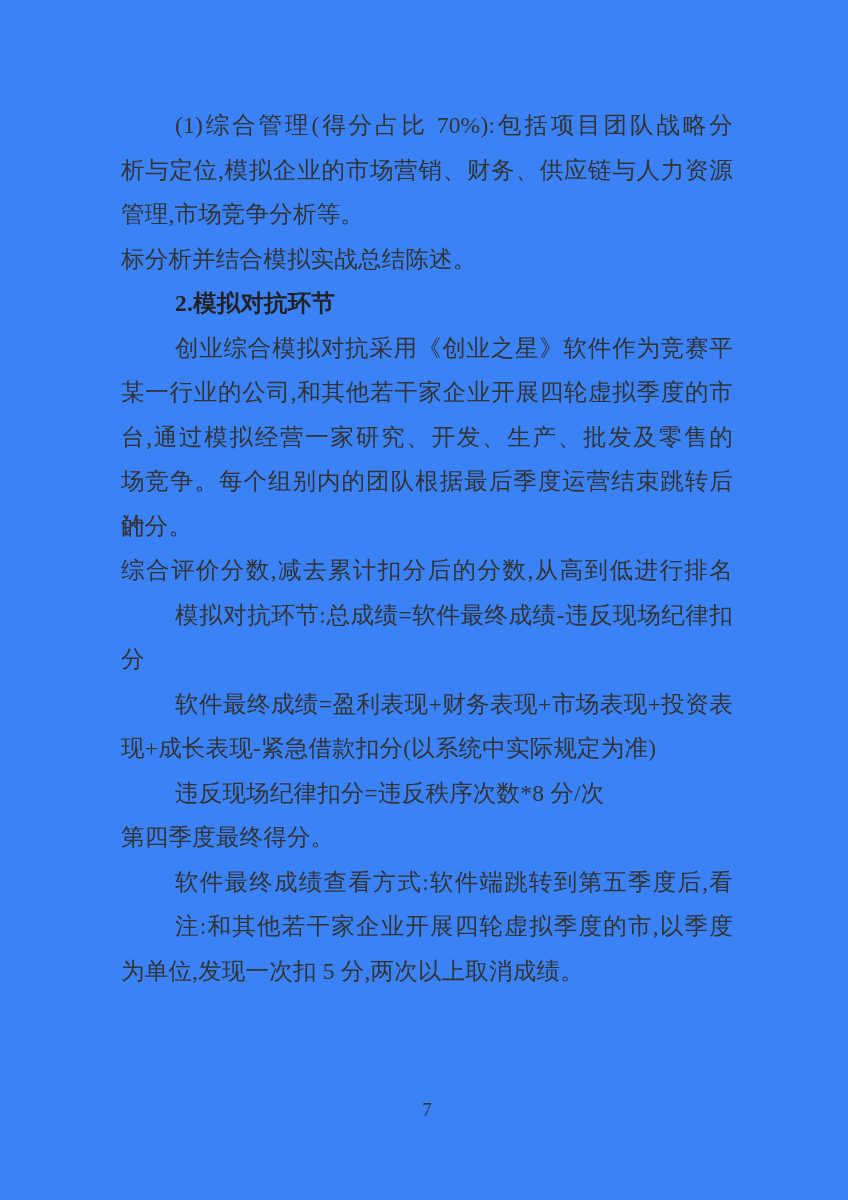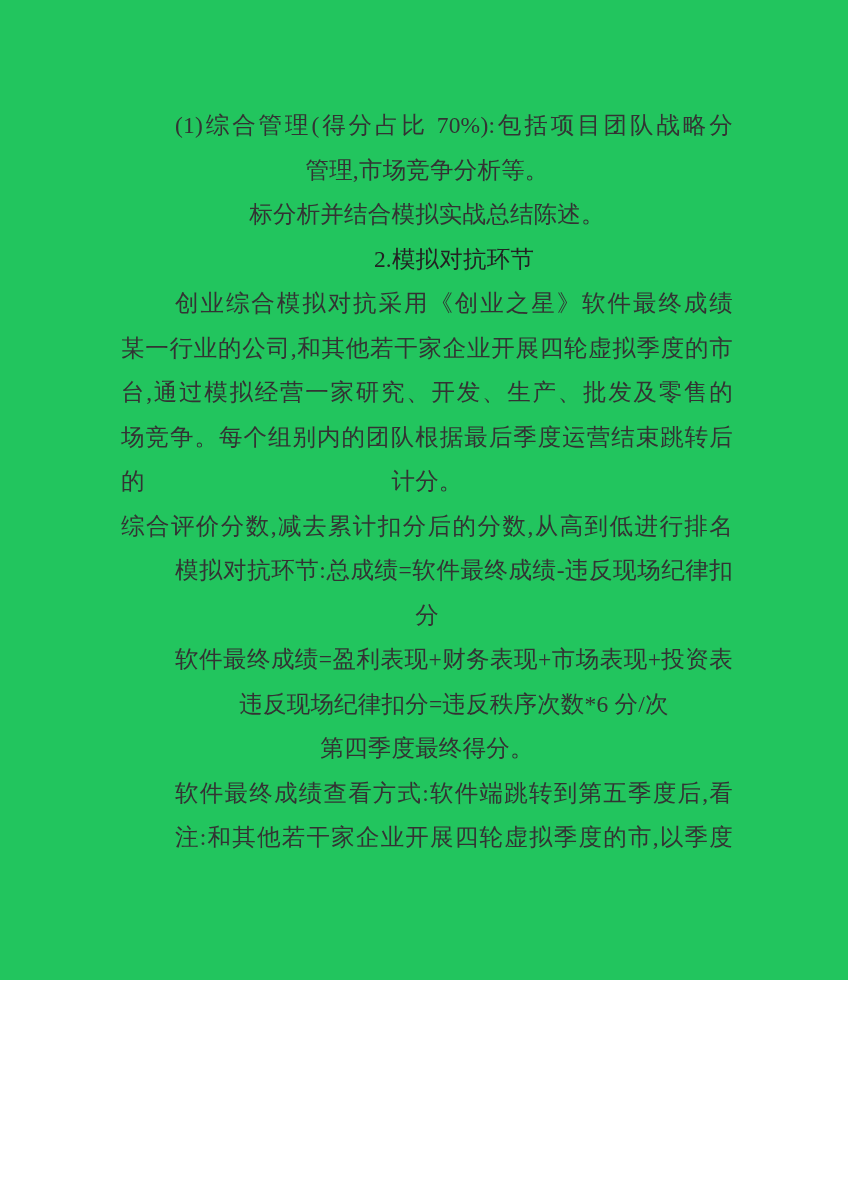--- a/index.html
+++ b/index.html
@@ -10,8 +10,8 @@
   .page {
     position: relative;
     width: 848px;
-    height: 980px;
-    background: #22c55e;
+    height: 1200px;
+    background: #3b82f6;
     overflow: hidden;
     font-family: "Liberation Serif", "DejaVu Serif", serif;
     color: #333333;

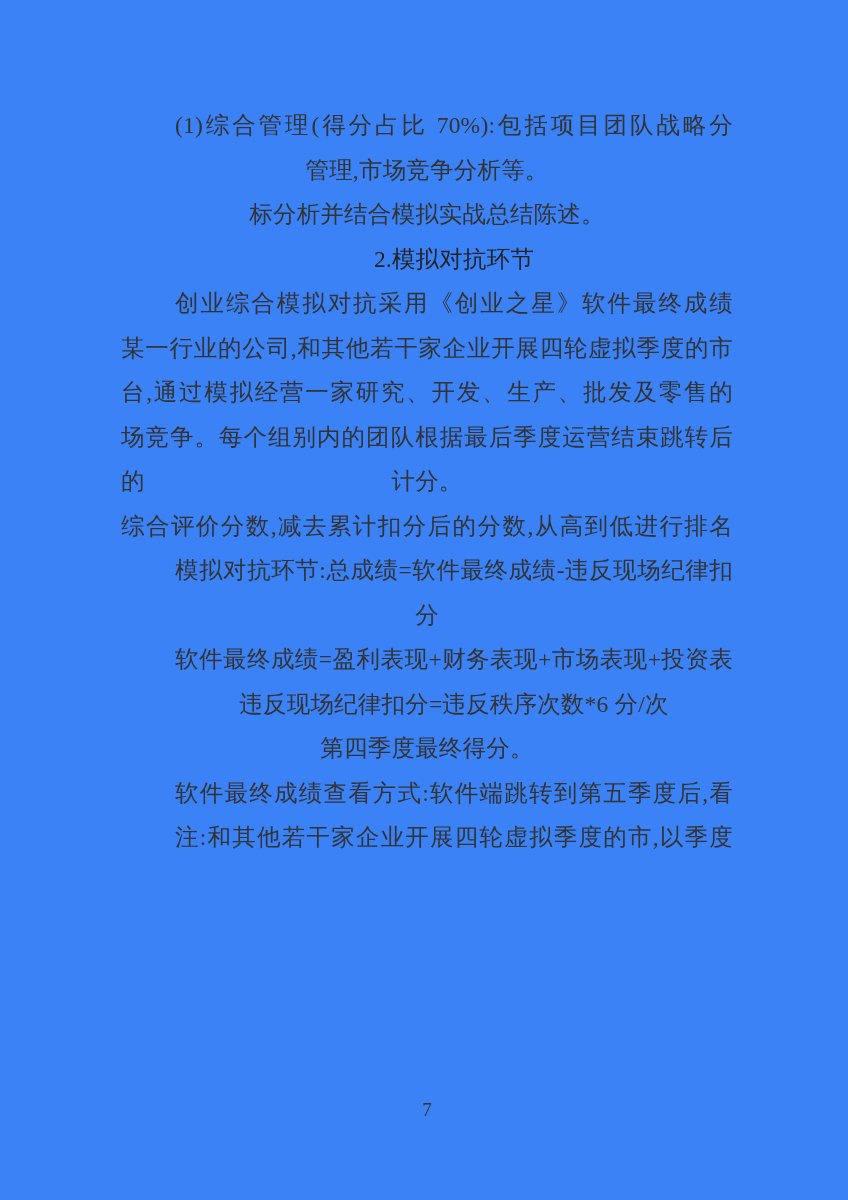--- a/index.html
+++ b/index.html
@@ -66,6 +66,7 @@
 
     <div class="para">
       <p class="line justify indent">(1)综合管理(得分占比 70%):包括项目团队战略分</p>
+      <p class="line justify">析与定位,模拟企业的市场营销、财务、供应链与人力资源</p>
       <p class="line">管理,市场竞争分析等。</p>
     </div>
 

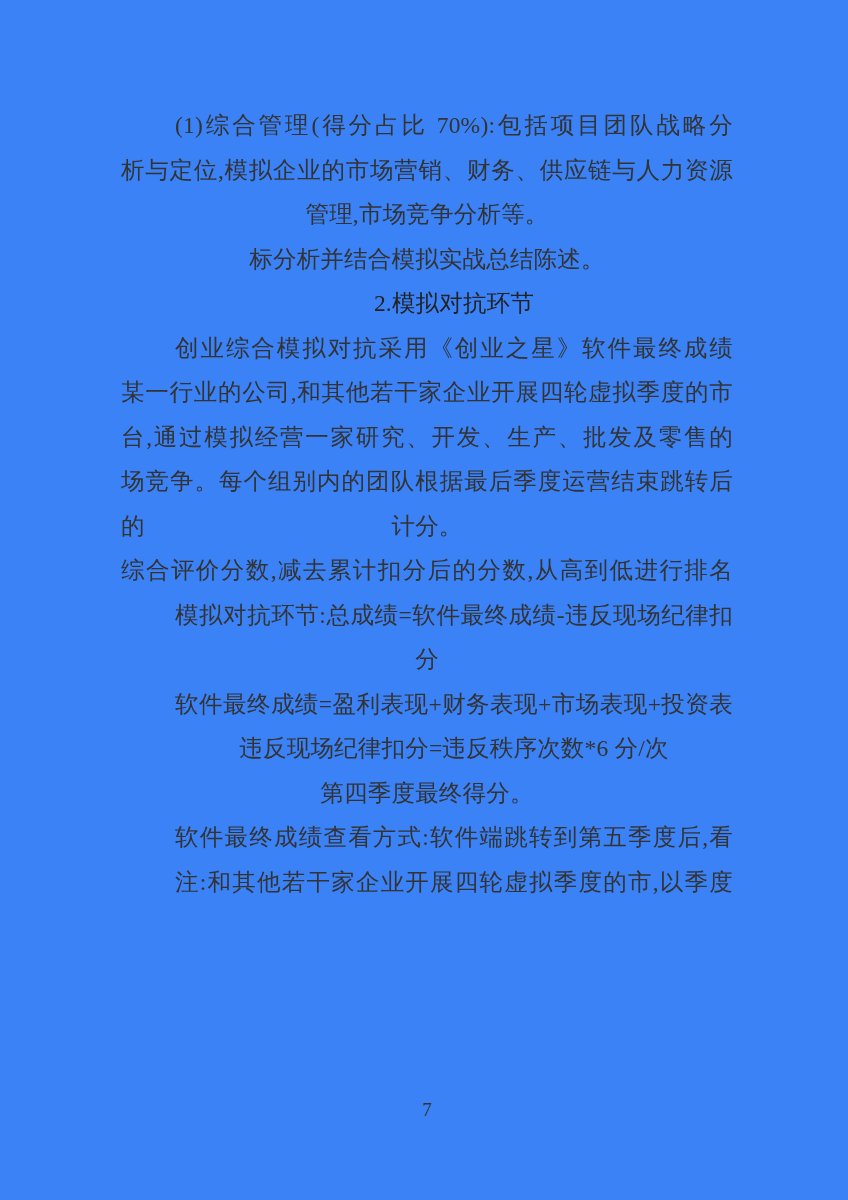--- a/index.html
+++ b/index.html
@@ -33,7 +33,7 @@
     line-height: 44.5px;
     font-size: 23.5px;
     white-space: normal;
-    text-align: center;
+    text-align: left;
     letter-spacing: 0.2px;
   }
   .line.justify {

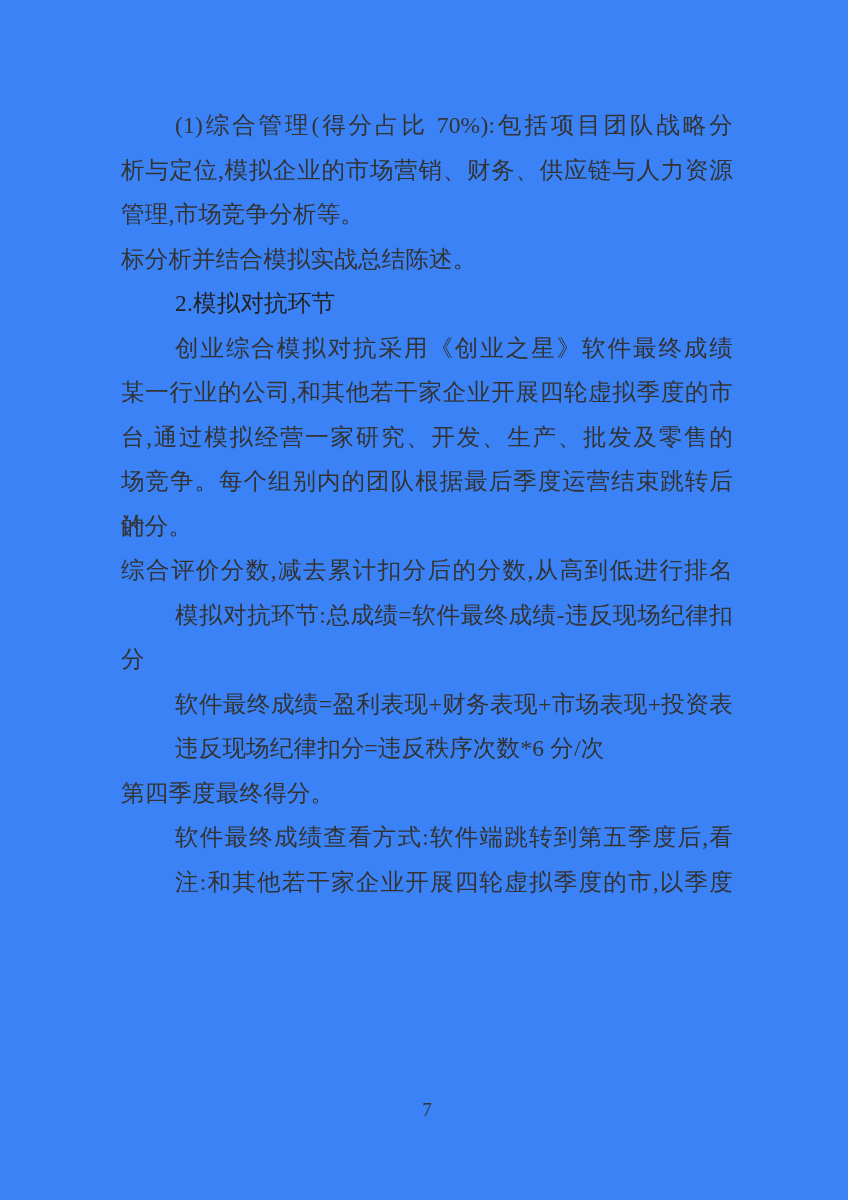--- a/index.html
+++ b/index.html
@@ -44,7 +44,7 @@
     padding-left: 54px;
   }
   .line.heading {
-    font-weight: 400;
+    font-weight: 700;
     color: #222222;
   }
   .footer {

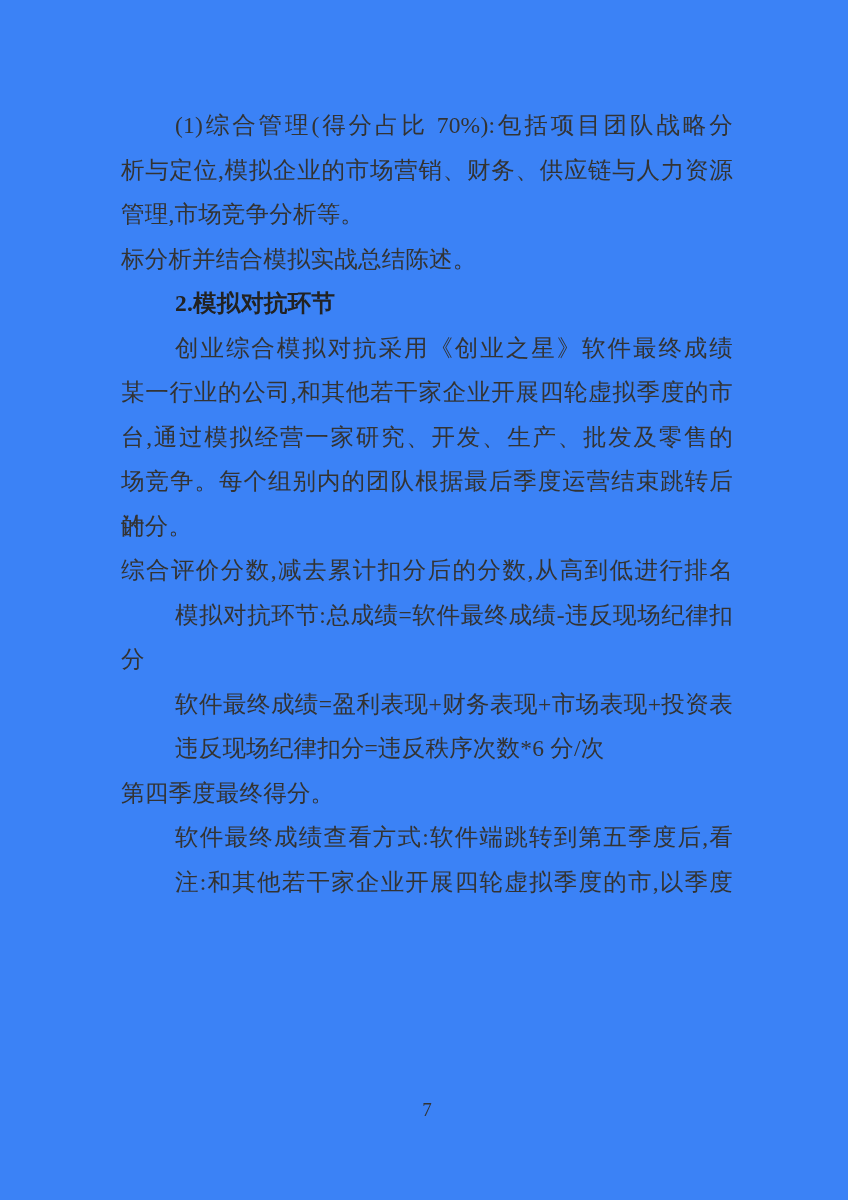--- a/index.html
+++ b/index.html
@@ -79,7 +79,7 @@
     </div>
 
     <div class="para">
-      <p class="line justify indent">创业综合模拟对抗采用《创业之星》软件最终成绩</p>
+      <p class="line justify indent">创业综合模拟对抗采用《创业之星》软件作为竞赛平</p>
       <p class="line justify">某一行业的公司,和其他若干家企业开展四轮虚拟季度的市</p>
       <p class="line justify">台,通过模拟经营一家研究、开发、生产、批发及零售的</p>
       <p class="line justify">场竞争。每个组别内的团队根据最后季度运营结束跳转后的</p>

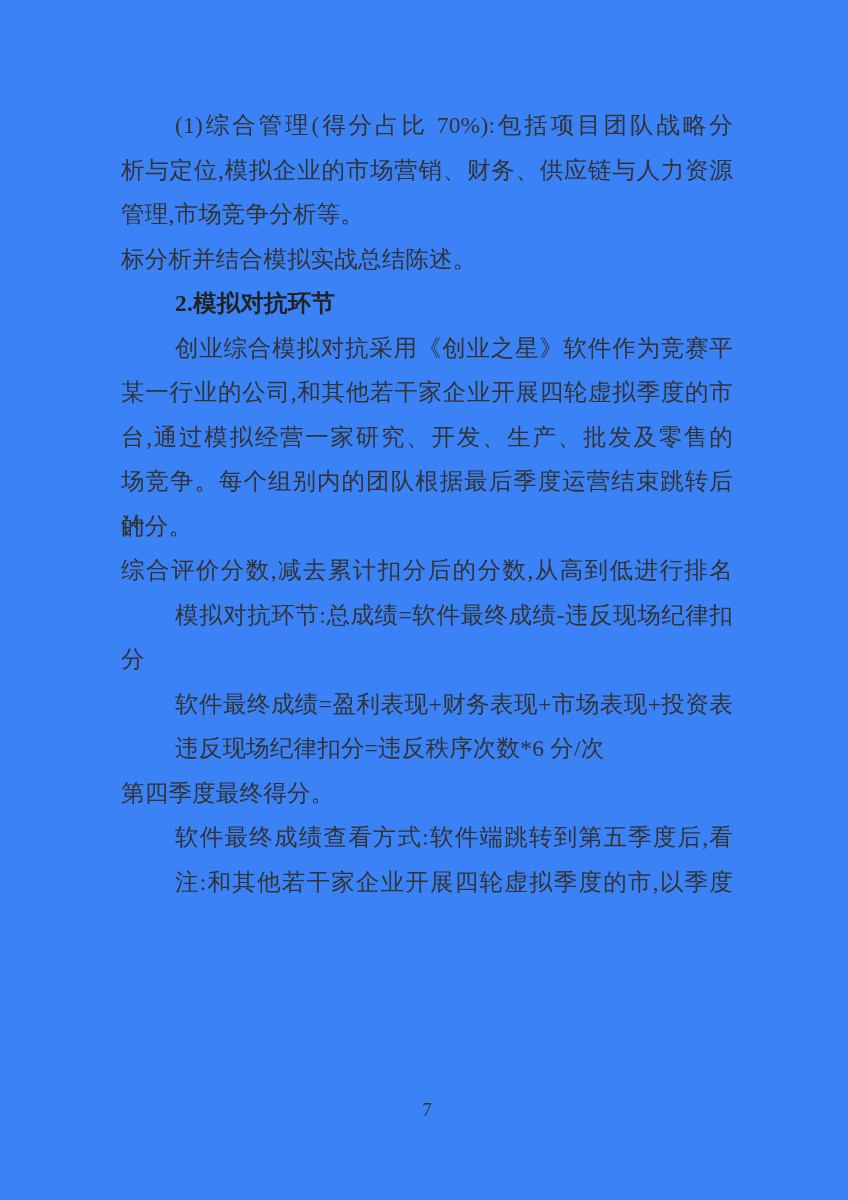--- a/index.html
+++ b/index.html
@@ -94,6 +94,7 @@
 
     <div class="para">
       <p class="line justify indent">软件最终成绩=盈利表现+财务表现+市场表现+投资表</p>
+      <p class="line">现+成长表现-紧急借款扣分(以系统中实际规定为准)</p>
     </div>
 
     <div class="para">

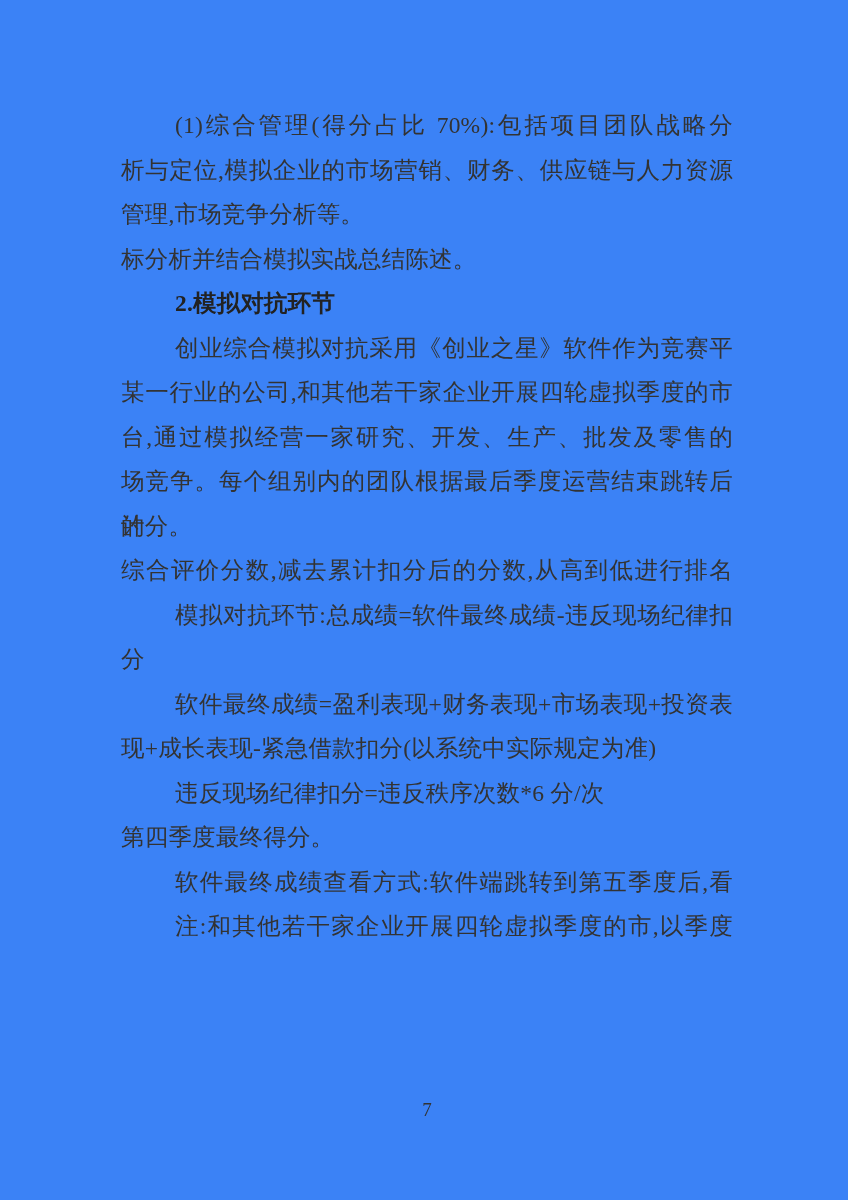--- a/index.html
+++ b/index.html
@@ -98,7 +98,7 @@
     </div>
 
     <div class="para">
-      <p class="line indent">违反现场纪律扣分=违反秩序次数*6 分/次</p>
+      <p class="line indent">违反现场纪律扣分=违反秩序次数*8 分/次</p>
     </div>
 
     <div class="para">

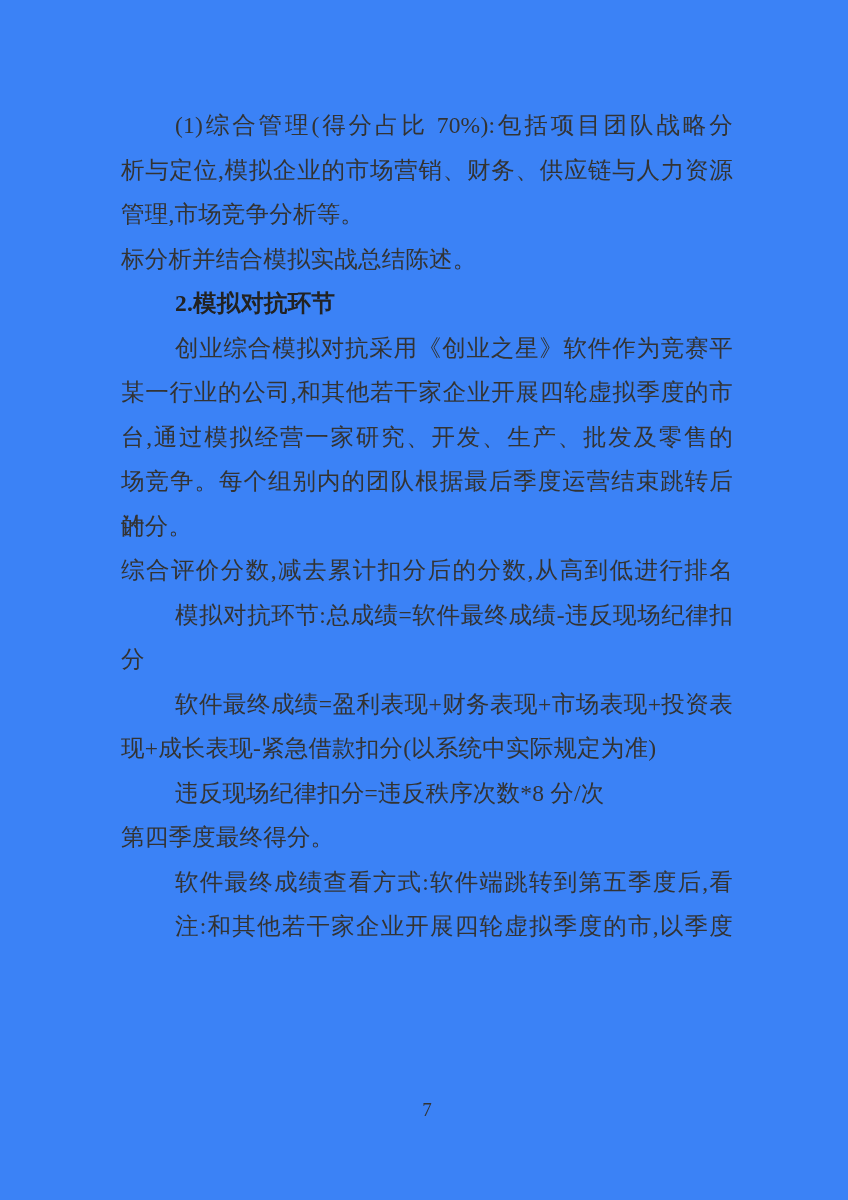--- a/index.html
+++ b/index.html
@@ -108,6 +108,7 @@
 
     <div class="para">
       <p class="line justify indent">注:和其他若干家企业开展四轮虚拟季度的市,以季度</p>
+      <p class="line">为单位,发现一次扣 5 分,两次以上取消成绩。</p>
     </div>
 
   </div>

